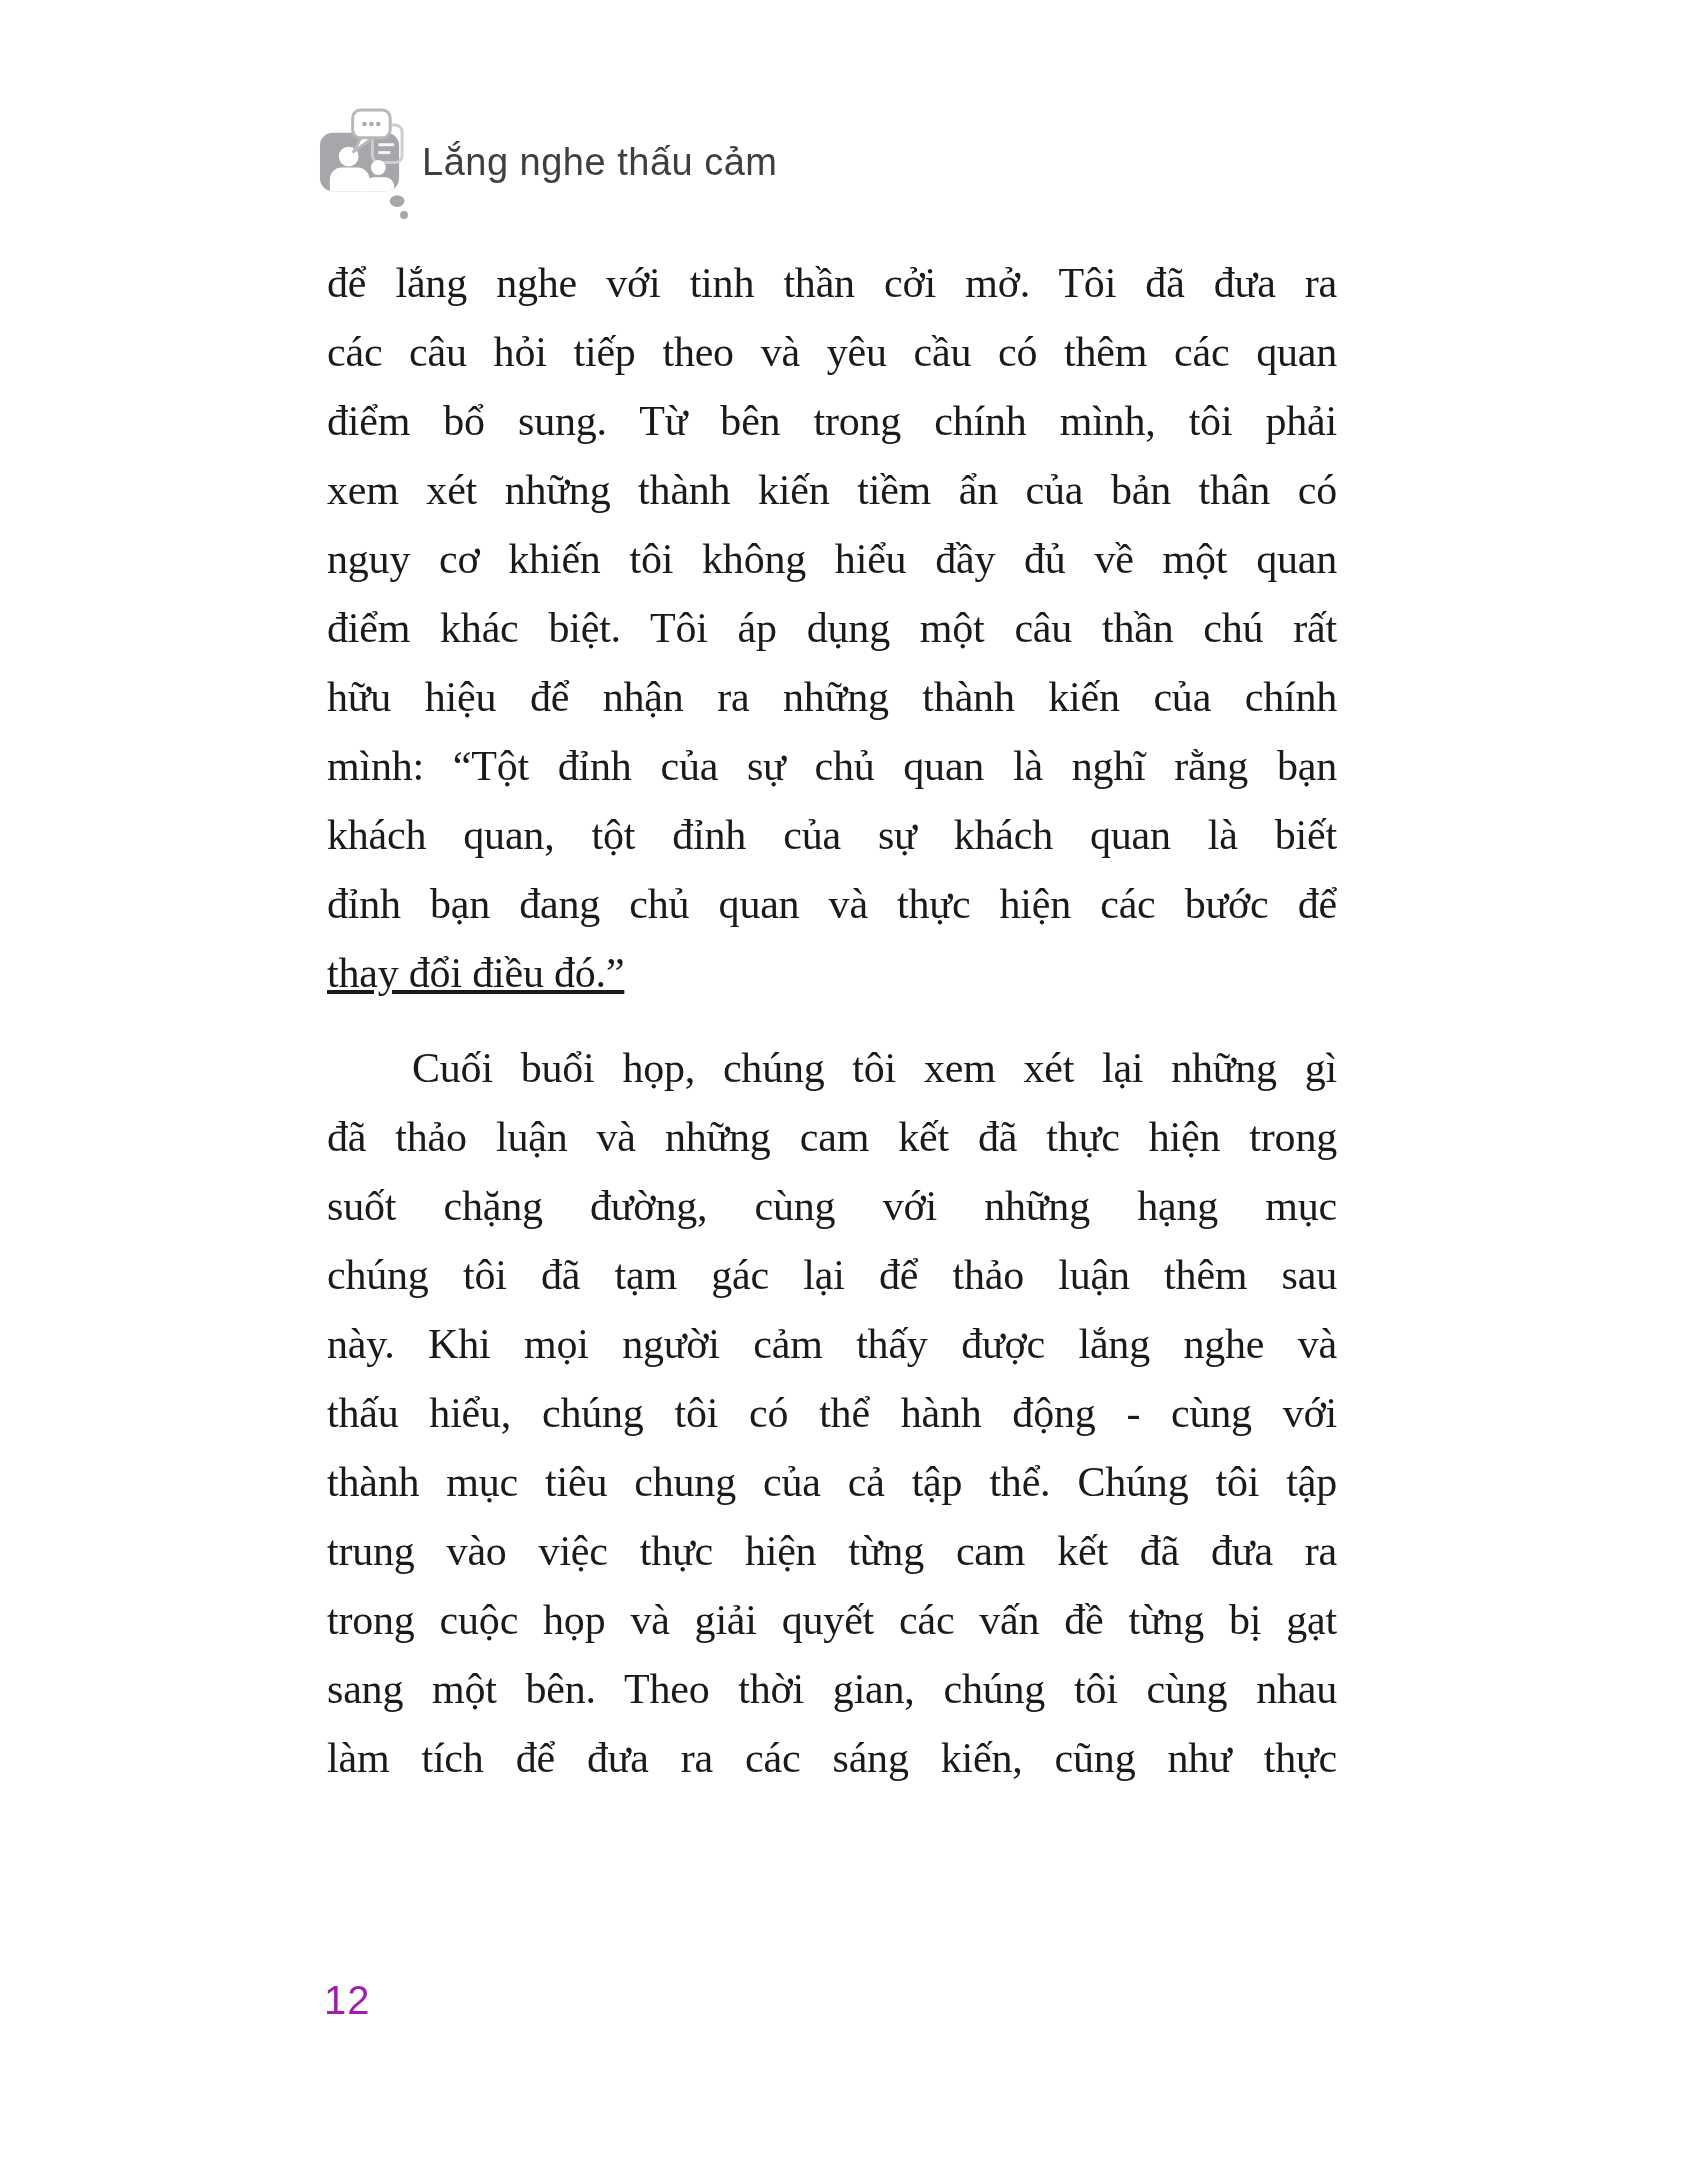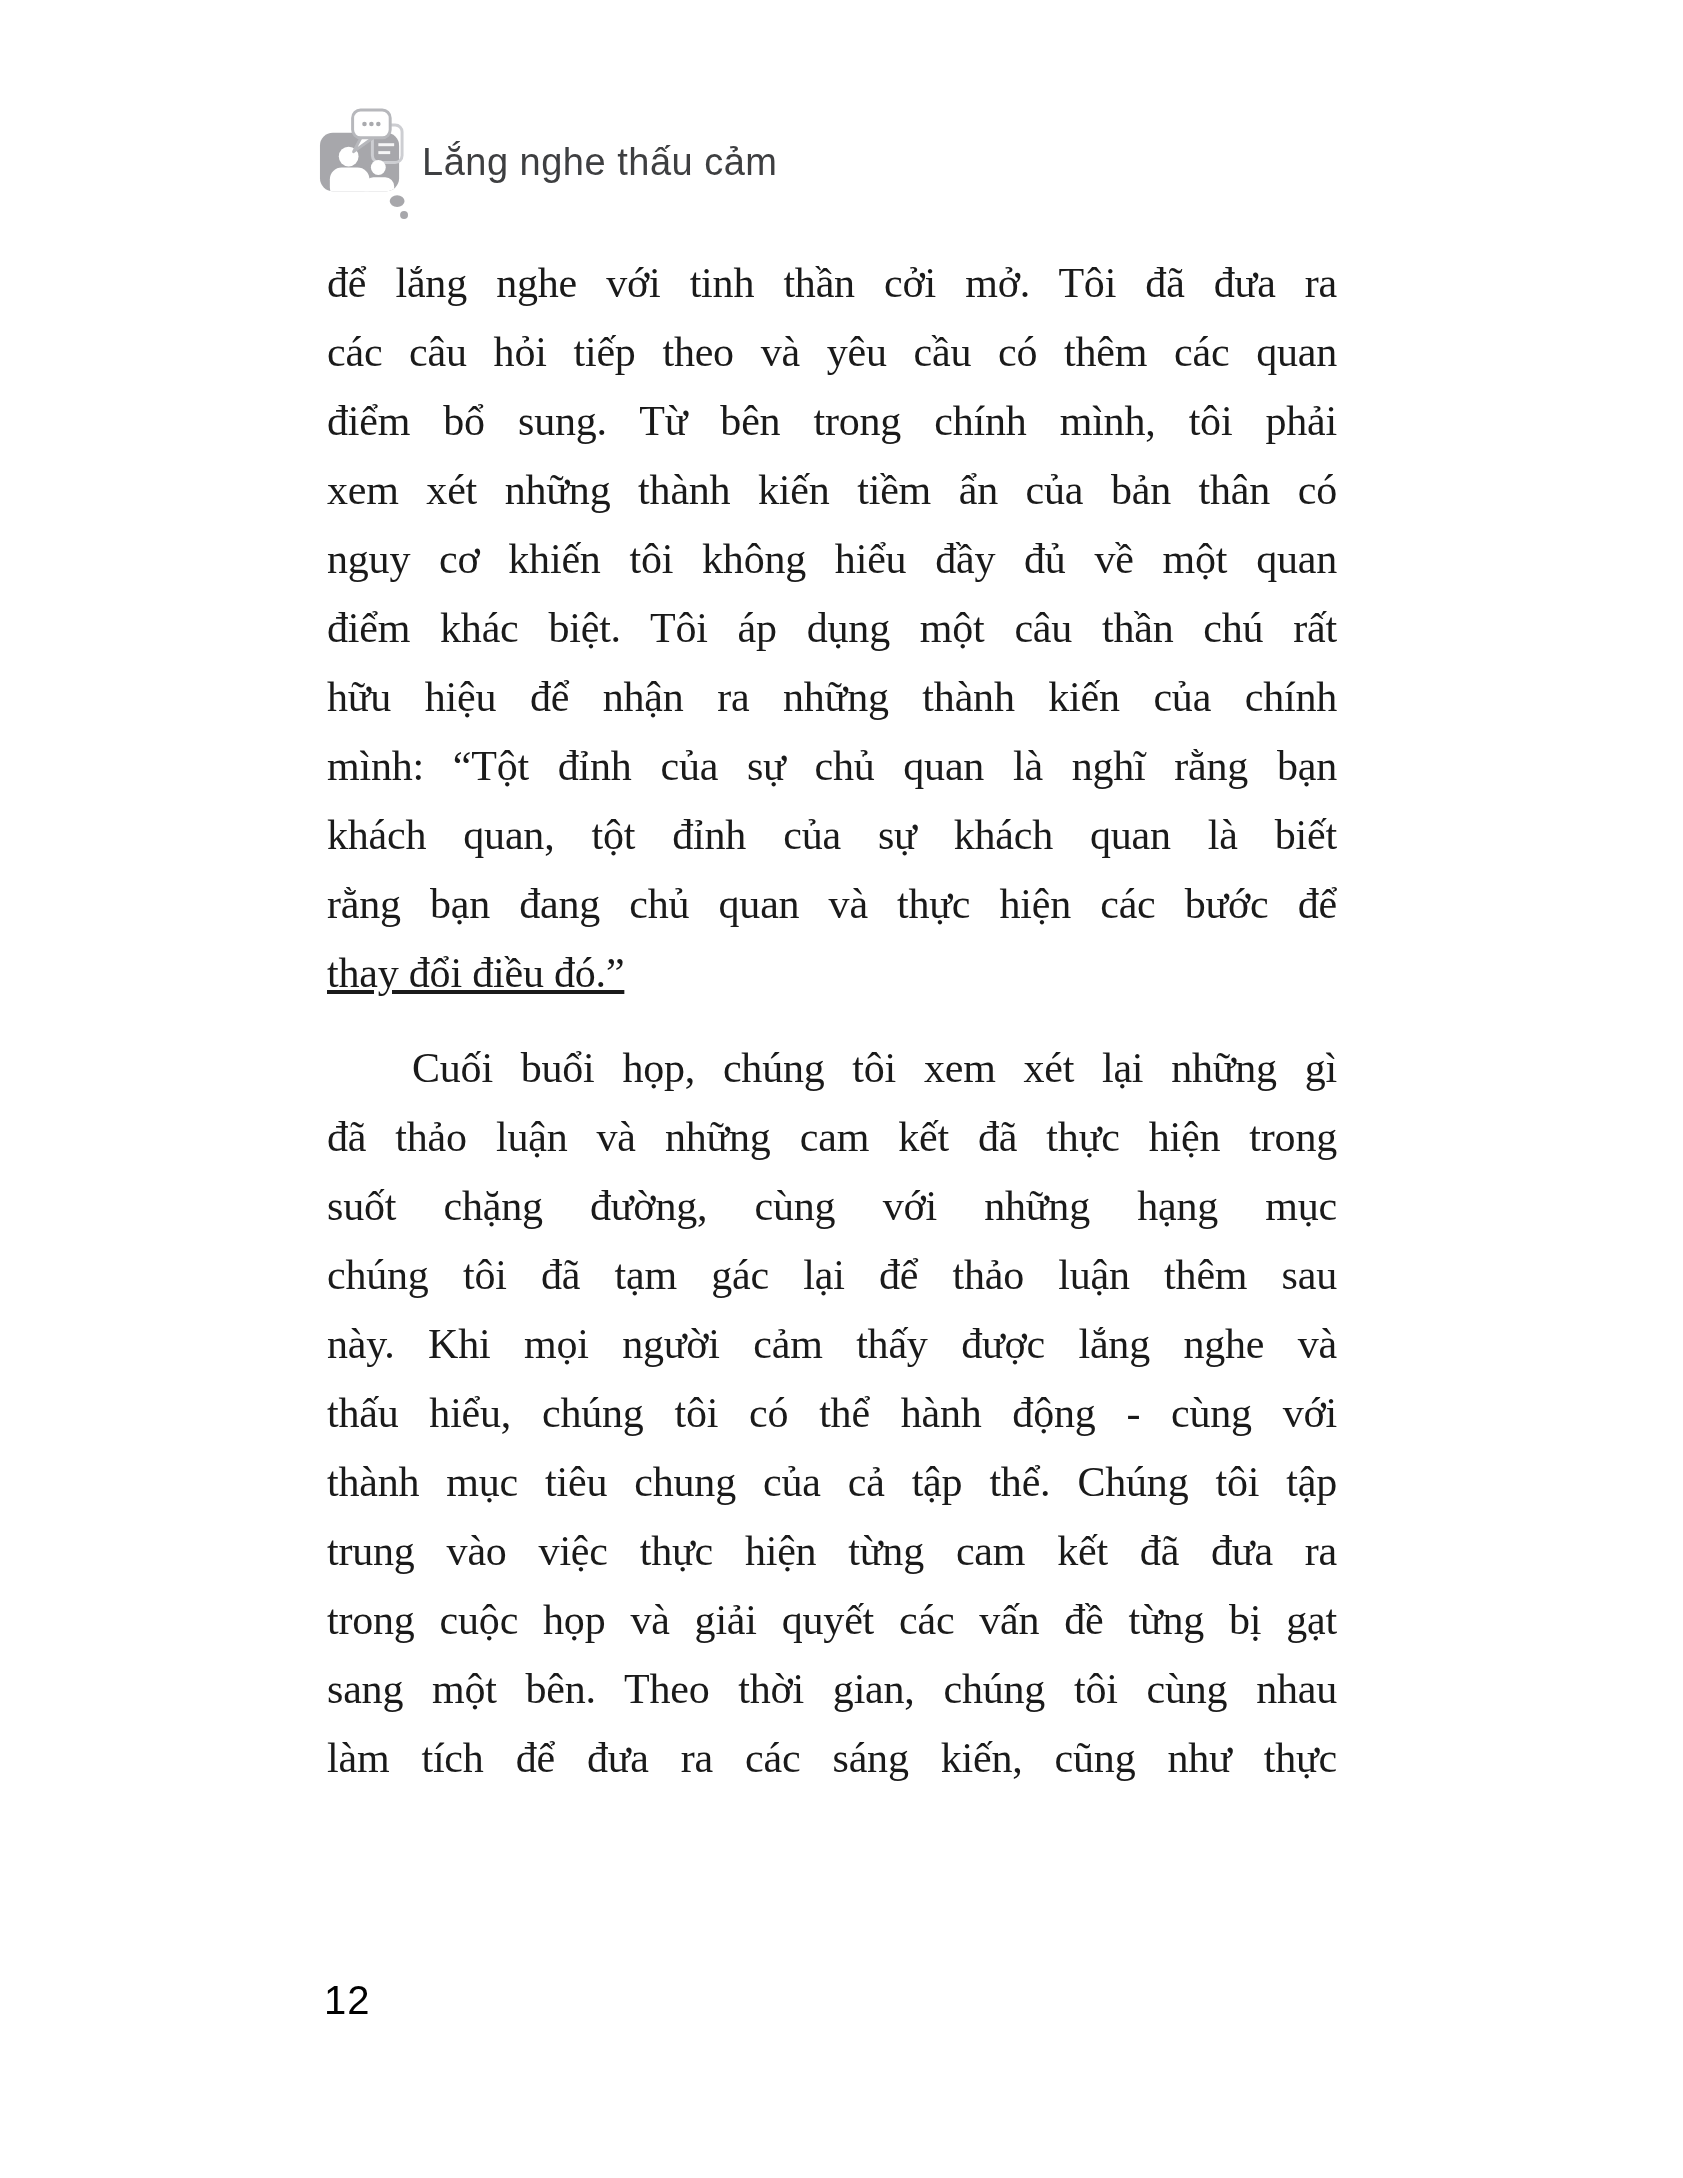--- a/index.html
+++ b/index.html
@@ -89,7 +89,7 @@
       <div class="line">hữu hiệu để nhận ra những thành kiến của chính</div>
       <div class="line">mình: “Tột đỉnh của sự chủ quan là nghĩ rằng bạn</div>
       <div class="line">khách quan, tột đỉnh của sự khách quan là biết</div>
-      <div class="line">rằng bạn đang chủ quan và thực hiện các bước để</div>
+      <div class="line">đỉnh bạn đang chủ quan và thực hiện các bước để</div>
       <div class="line pend">thay đổi điều đó.”</div>
     </div>
     <div class="para second">

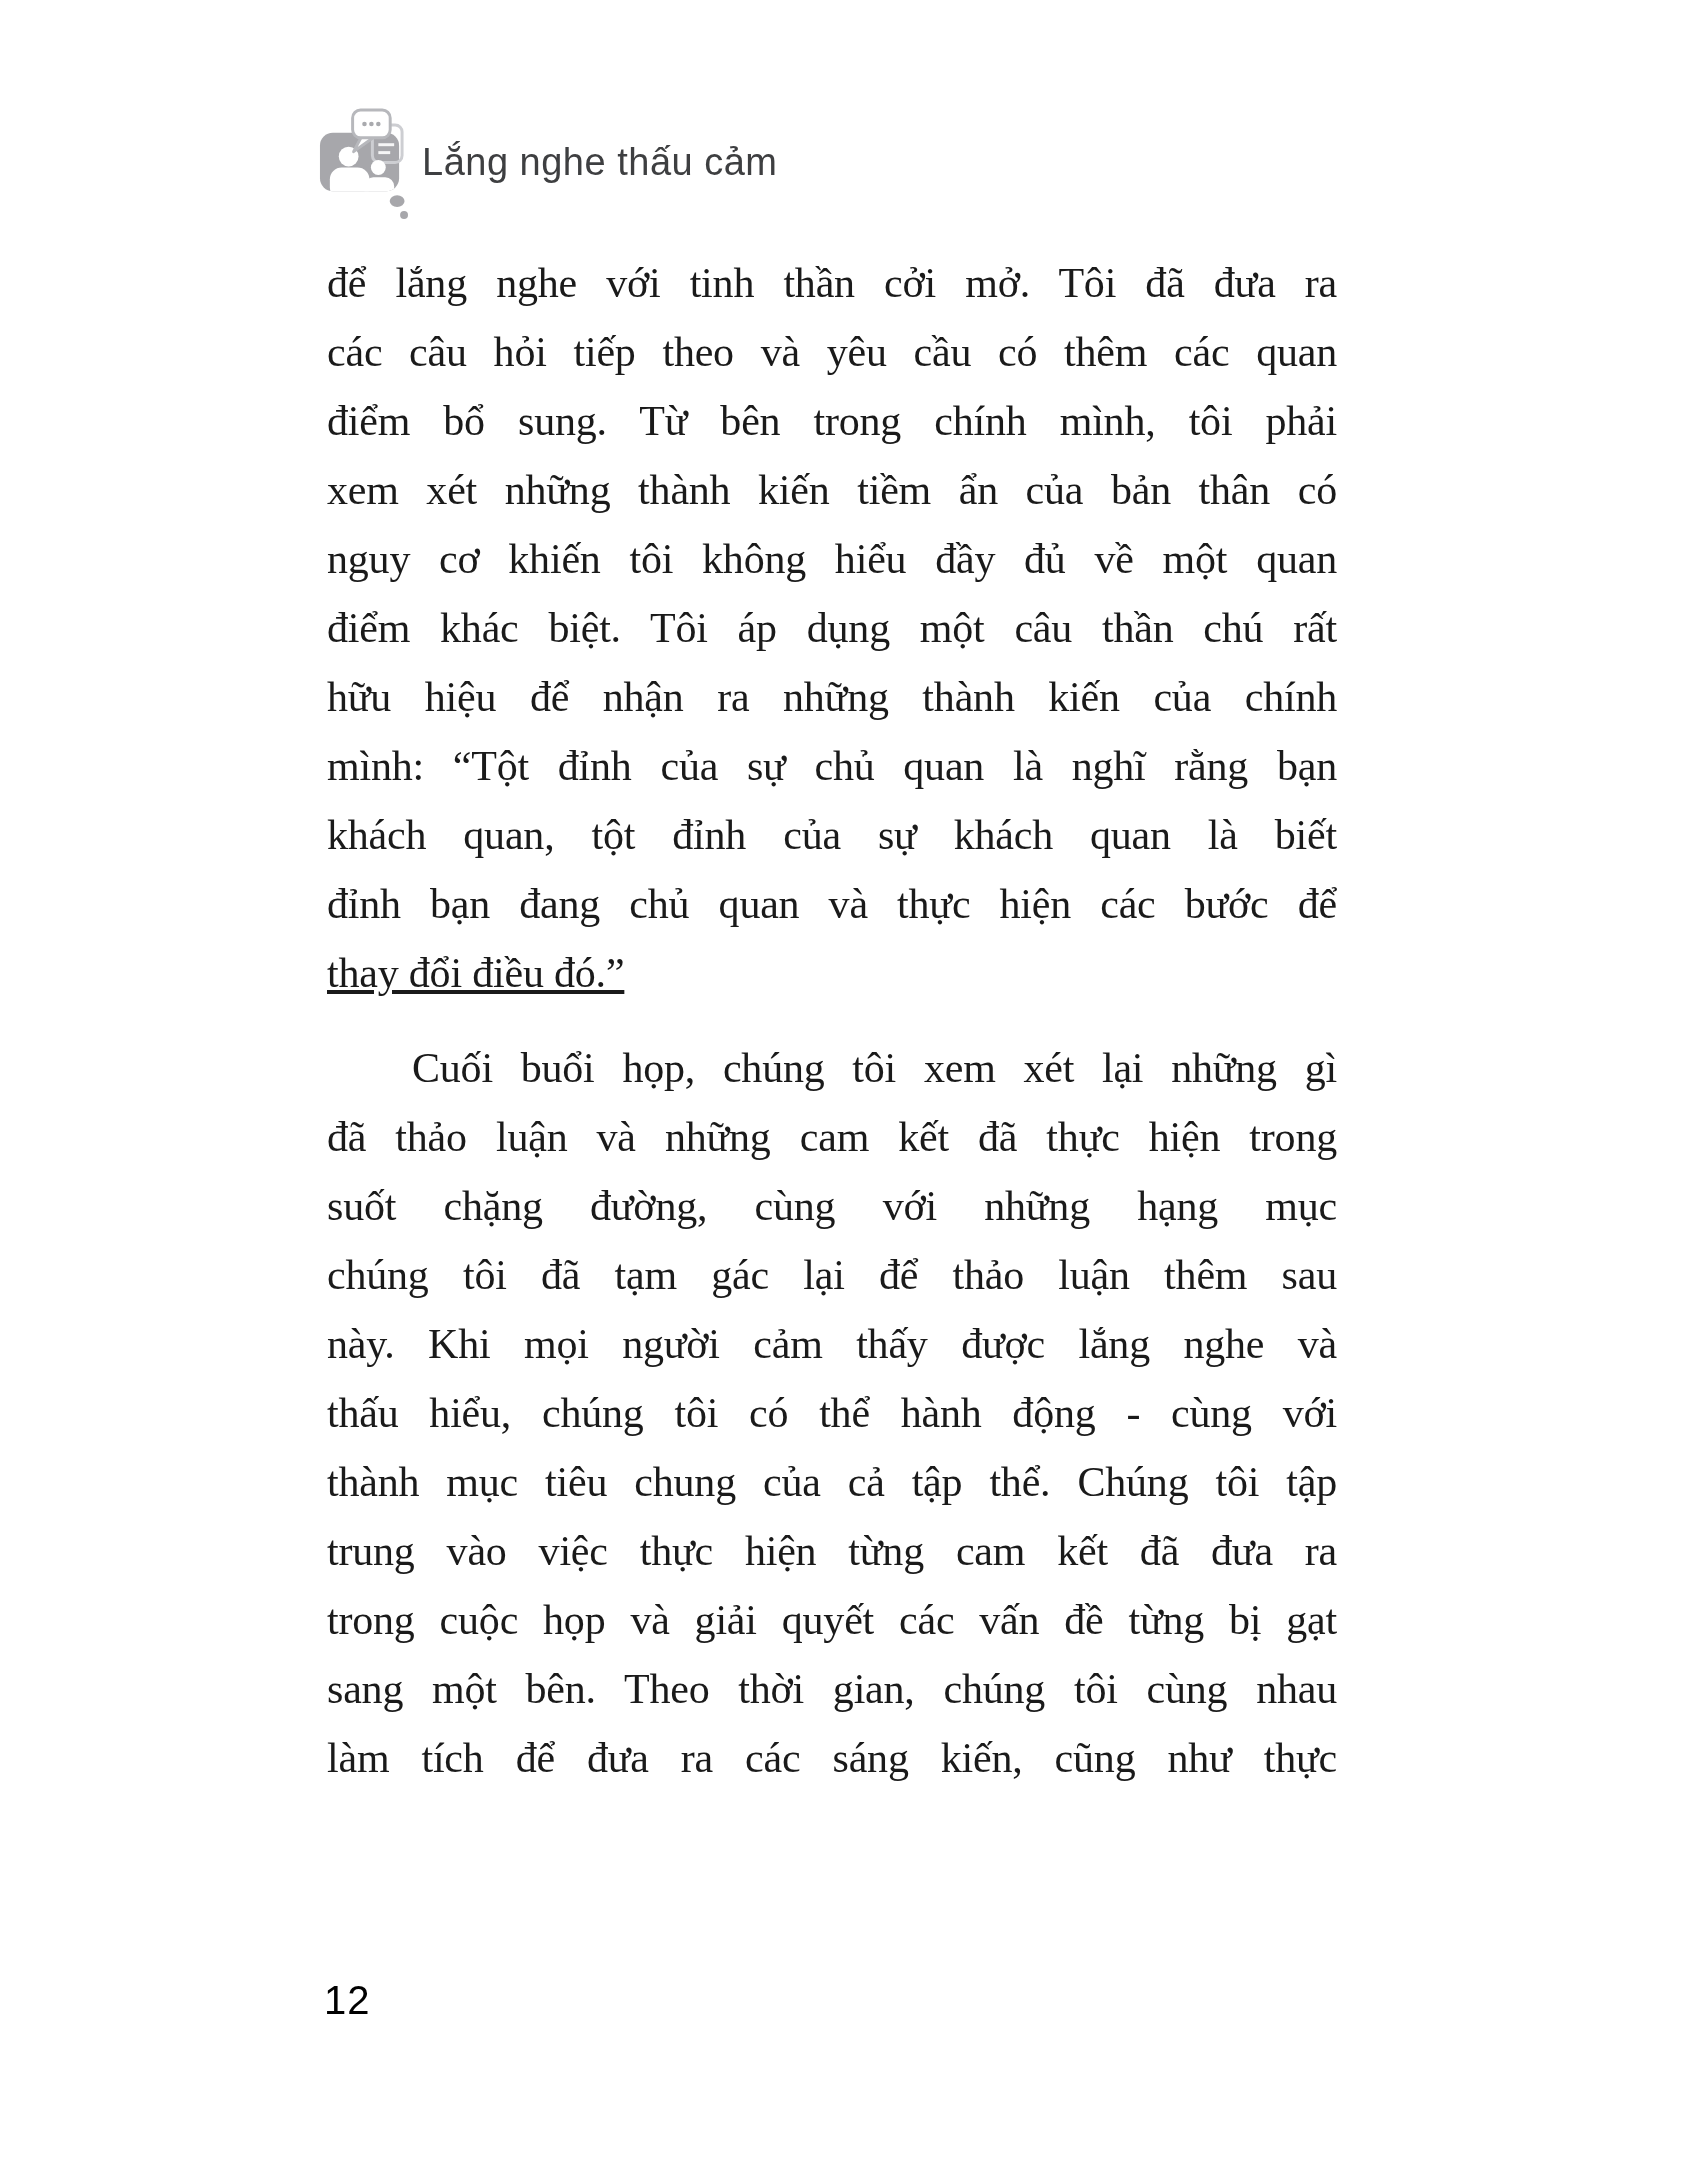--- a/index.html
+++ b/index.html
@@ -37,7 +37,7 @@
   .pageno {
     position:absolute; left:324px; top:1978px;
     font-family:"Liberation Sans","DejaVu Sans",sans-serif;
-    font-size:40px; color:#000000; letter-spacing:1px;
+    font-size:40px; color:#a21caf; letter-spacing:1px;
   }
 </style>
 </head>

